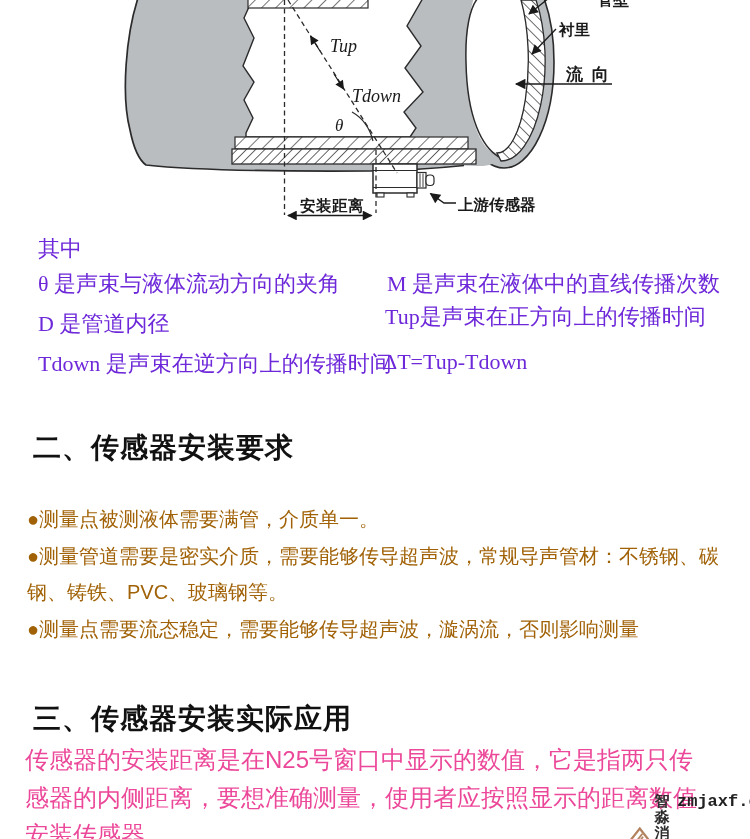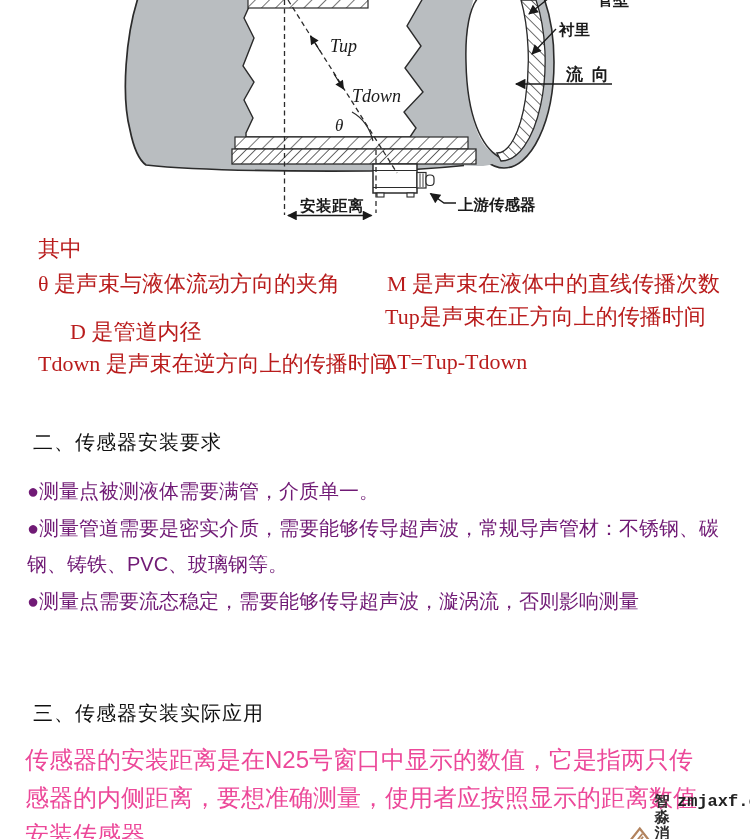--- a/index.html
+++ b/index.html
@@ -6,7 +6,7 @@
   .page{position:relative;width:750px;height:839px;background:#ffffff;overflow:hidden;
         color:#1a1a1a;font-family:"Liberation Sans","DejaVu Sans",sans-serif;}
   .abs{position:absolute;}
-  .serif{font-family:"Liberation Serif","DejaVu Serif",serif;font-size:22px;white-space:nowrap;color:#b91c1c;}
+  .serif{font-family:"Liberation Serif","DejaVu Serif",serif;font-size:22px;white-space:nowrap;color:#6d28d9;}
   .h-title{font-size:20px;font-weight:400;letter-spacing:1px;color:#111;white-space:nowrap;}
   .bullets{width:724px;font-size:20px;line-height:36.5px;color:#701a75;}
   .bullets p{margin:0;}

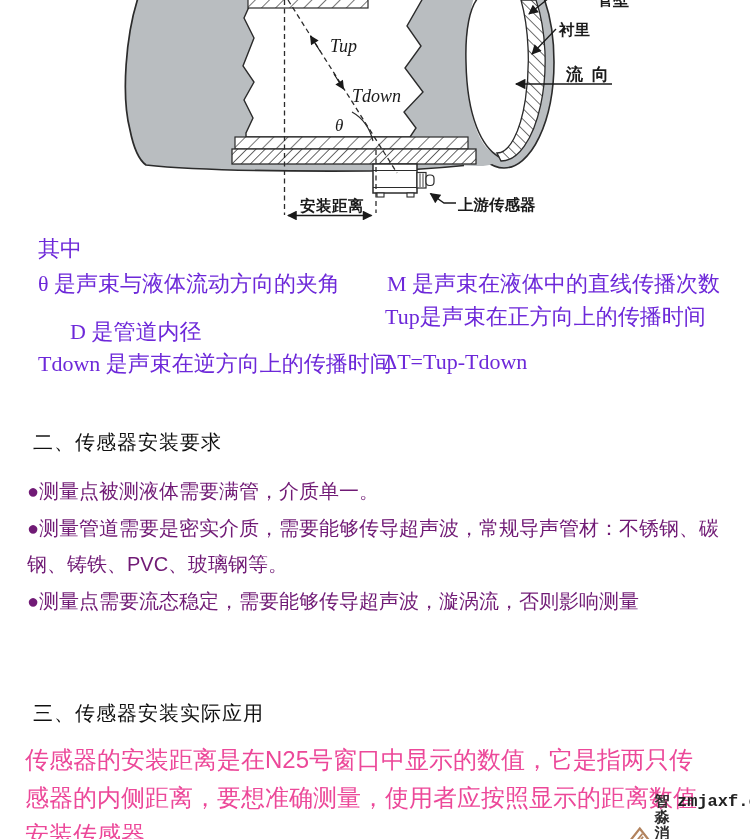--- a/index.html
+++ b/index.html
@@ -112,7 +112,7 @@
   <div class="abs serif" style="left:38px;top:269px;">θ 是声束与液体流动方向的夹角</div>
   <div class="abs serif" style="left:387px;top:269px;">M 是声束在液体中的直线传播次数</div>
 
-  <div class="abs serif" style="left:38px;top:317px;margin-left:32px;">D 是管道内径</div>
+  <div class="abs serif" style="left:38px;top:309px;">D 是管道内径</div>
   <div class="abs serif" style="left:385px;top:302px;text-align:right;">Tup是声束在正方向上的传播时间</div>
 
   <div class="abs serif" style="left:38px;top:349px;">Tdown 是声束在逆方向上的传播时间</div>

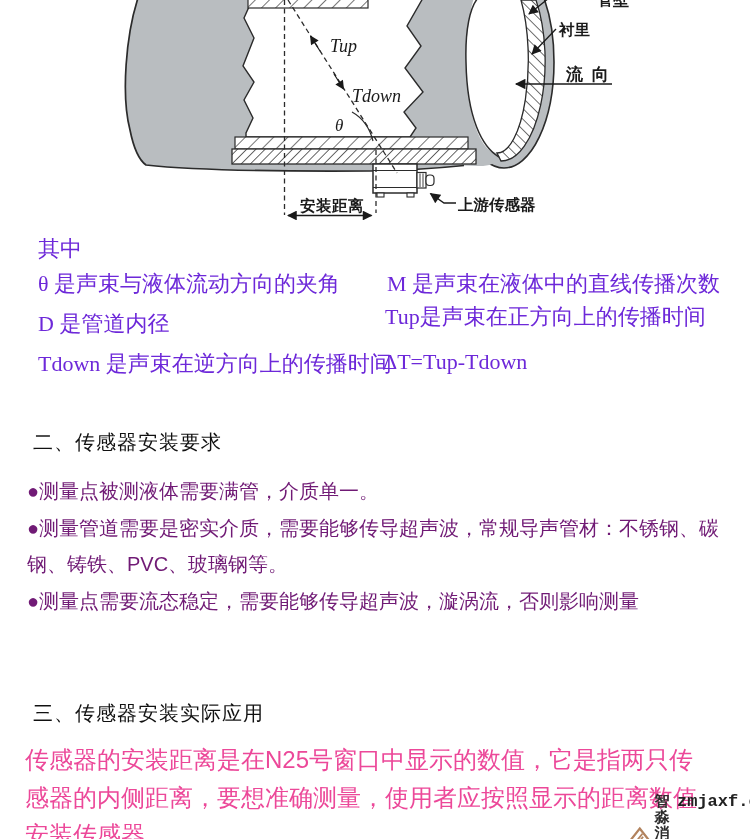--- a/index.html
+++ b/index.html
@@ -7,7 +7,7 @@
         color:#1a1a1a;font-family:"Liberation Sans","DejaVu Sans",sans-serif;}
   .abs{position:absolute;}
   .serif{font-family:"Liberation Serif","DejaVu Serif",serif;font-size:22px;white-space:nowrap;color:#6d28d9;}
-  .h-title{font-size:20px;font-weight:400;letter-spacing:1px;color:#111;white-space:nowrap;}
+  .h-title{font-size:28px;font-weight:700;letter-spacing:1px;color:#111;white-space:nowrap;}
   .bullets{width:724px;font-size:20px;line-height:36.5px;color:#701a75;}
   .bullets p{margin:0;}
   .para{width:692px;font-size:24px;line-height:37.5px;color:#ec4899;}

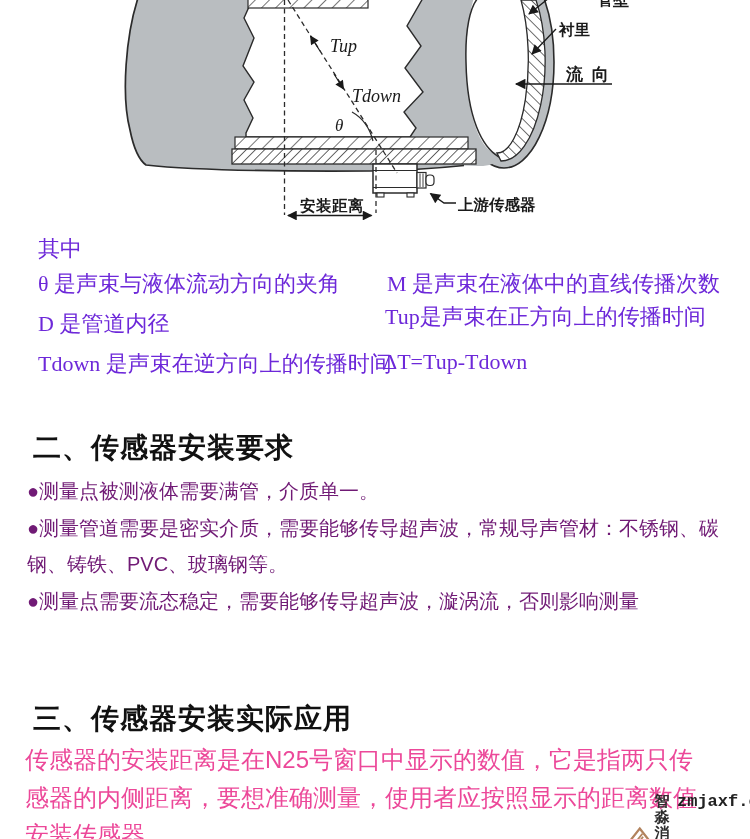--- a/index.html
+++ b/index.html
@@ -8,7 +8,7 @@
   .abs{position:absolute;}
   .serif{font-family:"Liberation Serif","DejaVu Serif",serif;font-size:22px;white-space:nowrap;color:#6d28d9;}
   .h-title{font-size:28px;font-weight:700;letter-spacing:1px;color:#111;white-space:nowrap;}
-  .bullets{width:724px;font-size:20px;line-height:36.5px;color:#701a75;}
+  .bullets{width:724px;font-size:20px;line-height:36.5px;color:#a16207;margin-top:28px;}
   .bullets p{margin:0;}
   .para{width:692px;font-size:24px;line-height:37.5px;color:#ec4899;}
   .logo{display:flex;align-items:flex-end;gap:5px;}

